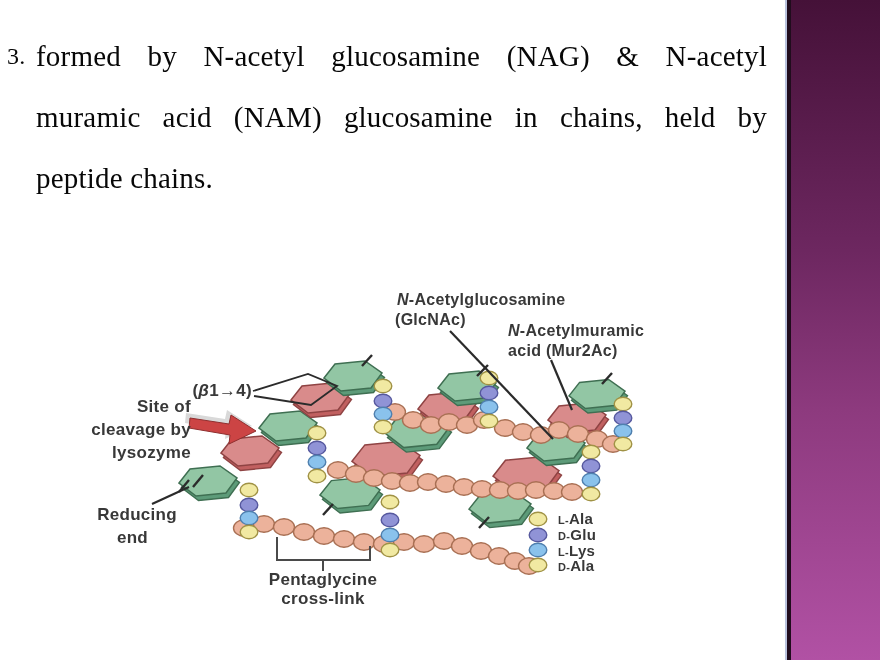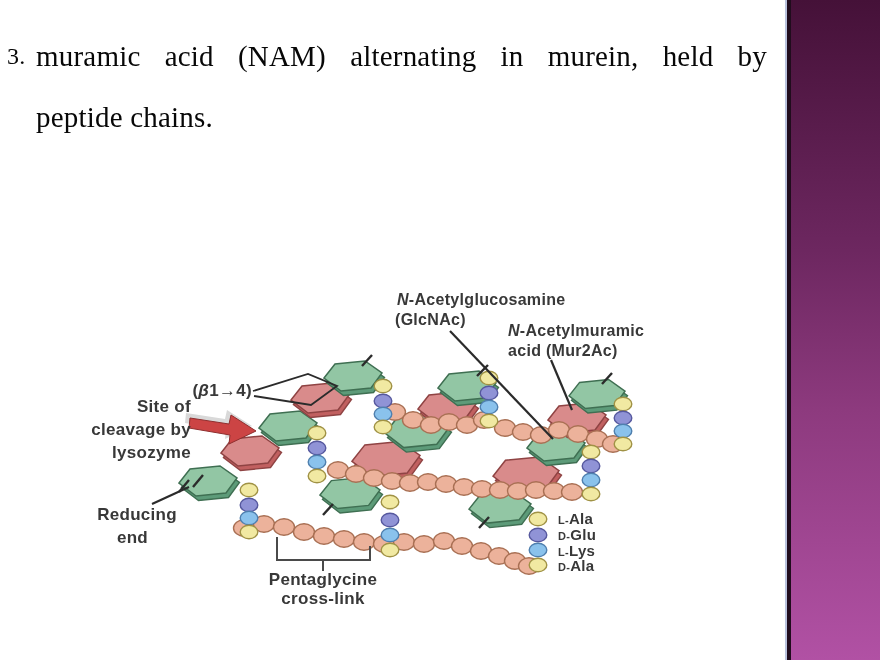--- a/index.html
+++ b/index.html
@@ -34,6 +34,7 @@
     <div class="tline">
       <span class="list-num">3.</span>
     </div>
+    <div class="tline">formed by N-acetyl glucosamine (NAG) &amp; N-acetyl</div>
     <div class="tline">muramic acid (NAM) alternating in murein, held by</div>
     <div class="tline last">peptide chains.</div>
   </div>

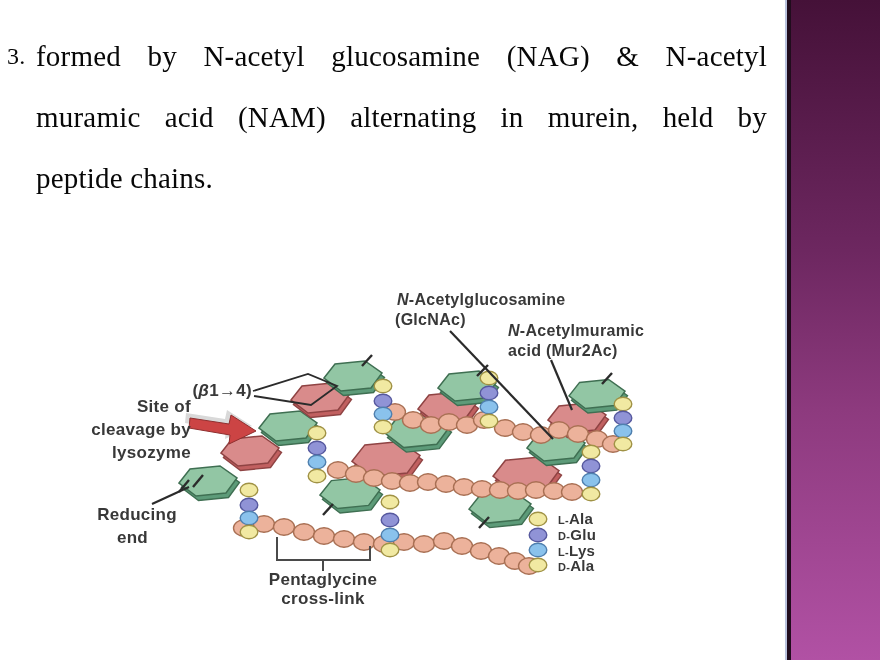--- a/index.html
+++ b/index.html
@@ -35,7 +35,7 @@
       <span class="list-num">3.</span>
     </div>
     <div class="tline">formed by N-acetyl glucosamine (NAG) &amp; N-acetyl</div>
-    <div class="tline">muramic acid (NAM) alternating in murein, held by</div>
+    <div class="tline">muramic acid (NAM) glucosamine in chains, held by</div>
     <div class="tline last">peptide chains.</div>
   </div>
 

